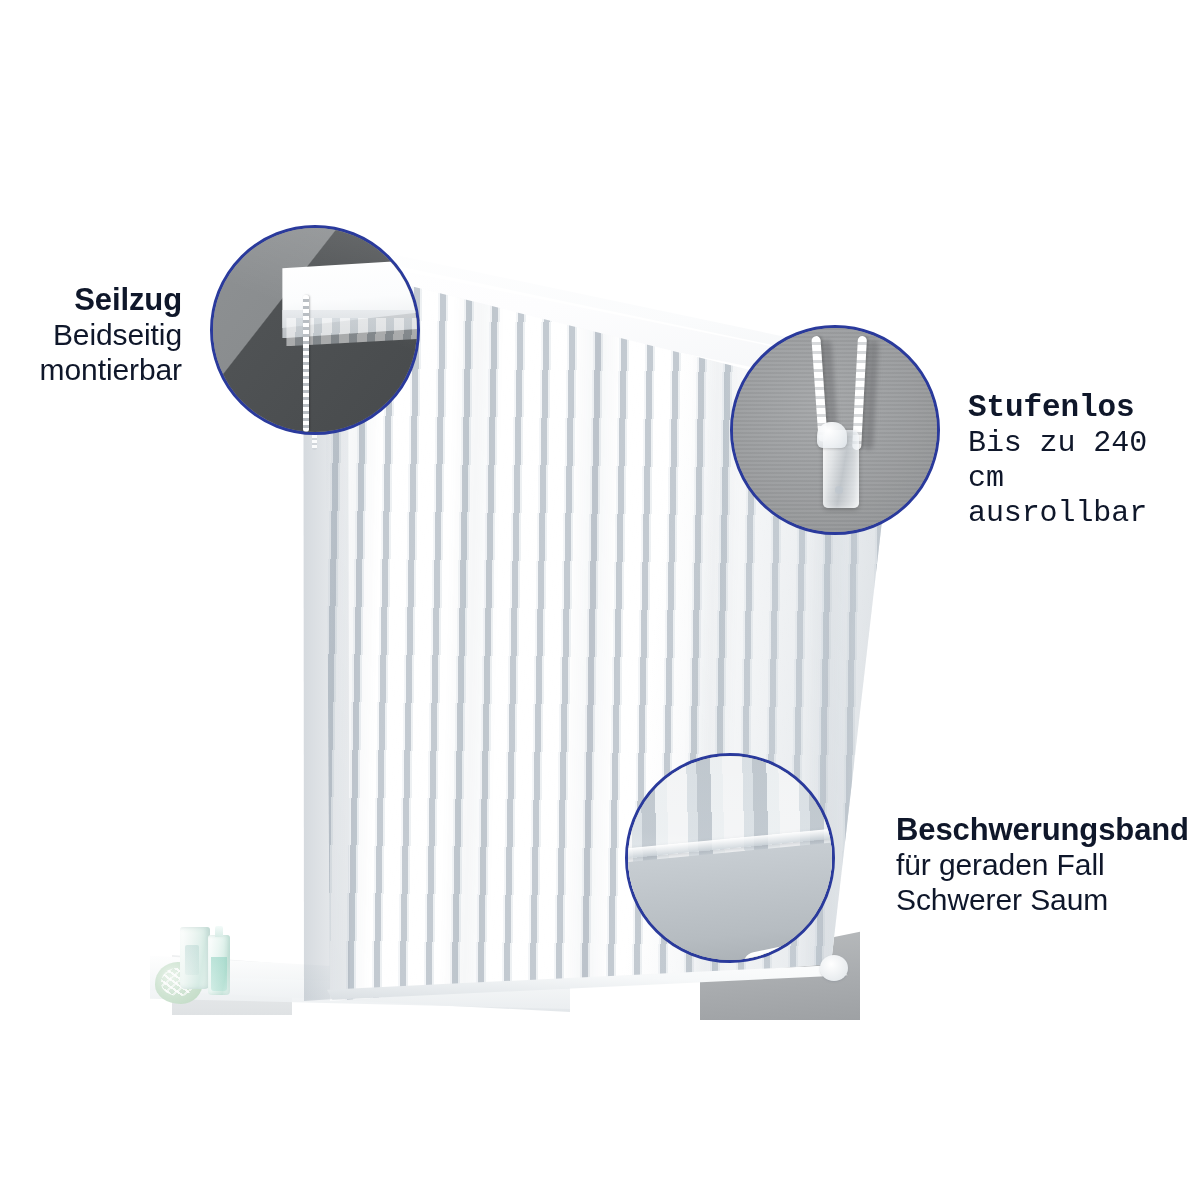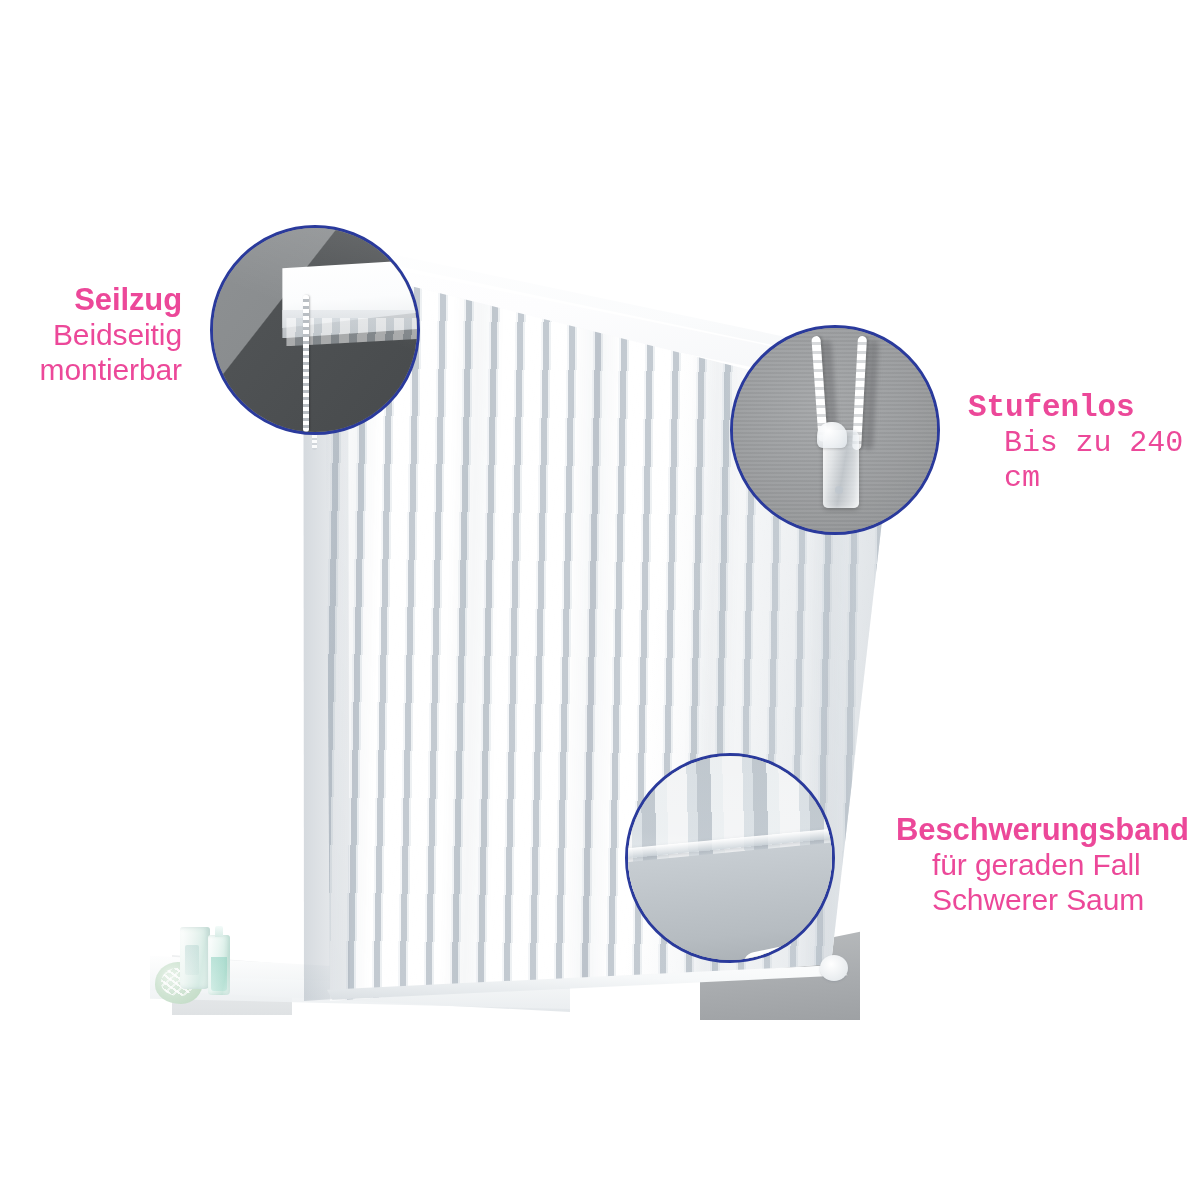--- a/index.html
+++ b/index.html
@@ -323,7 +323,7 @@
   }
 
   
-  .txt { position: absolute; color: #ec4899; line-height: 1.16; }
+  .txt { position: absolute; color: #0f172a; line-height: 1.16; }
   .txt .head {
     font-weight: 700;
     font-size: 31px;

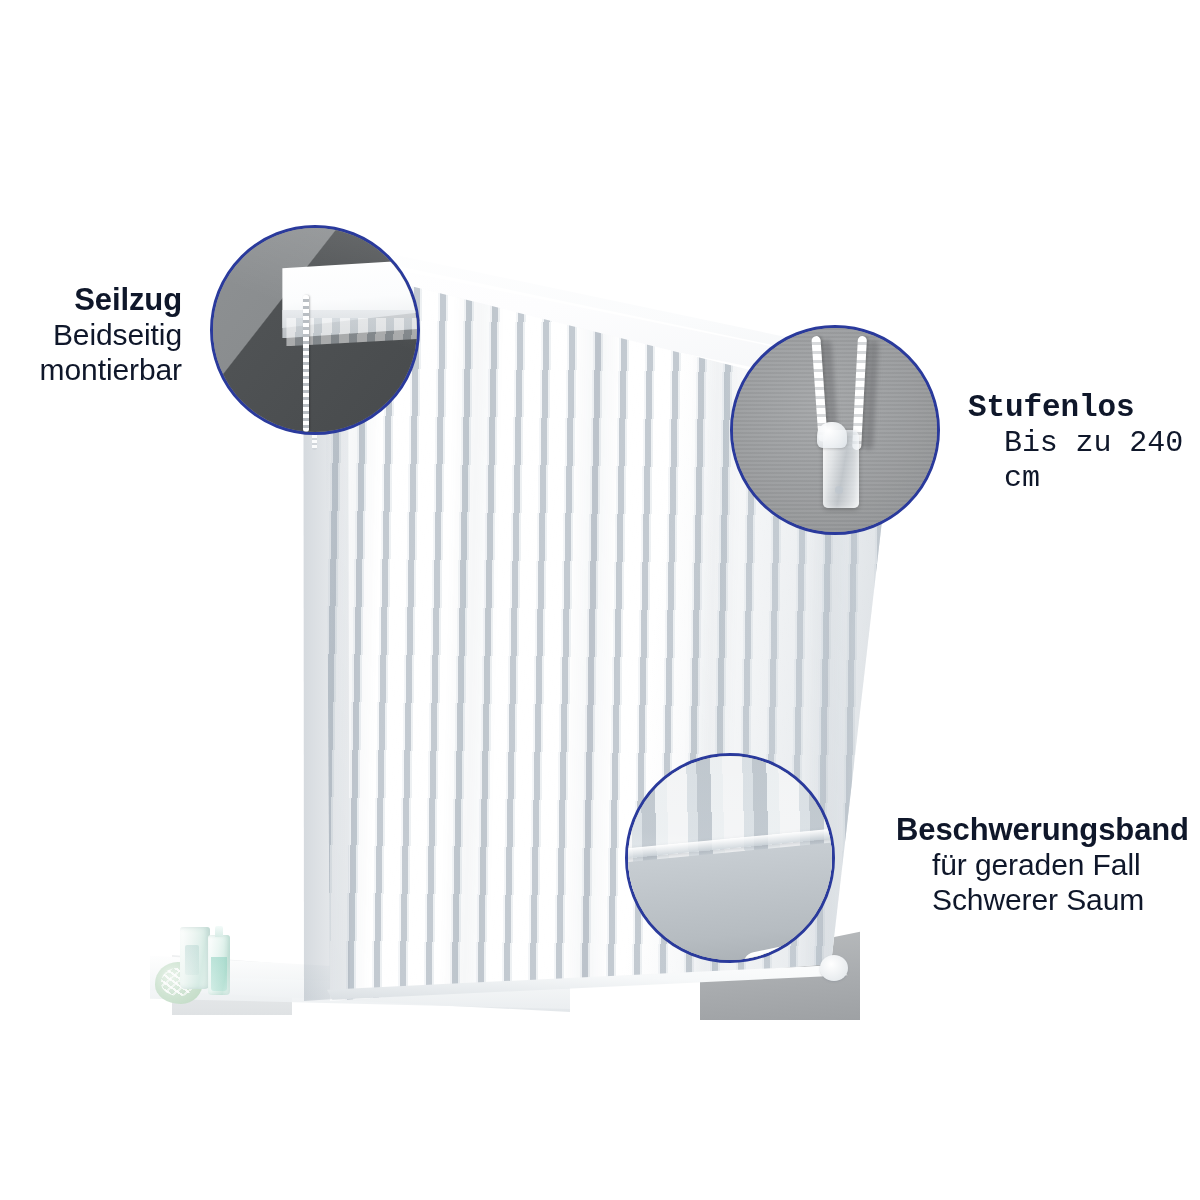--- a/index.html
+++ b/index.html
@@ -335,7 +335,6 @@
     font-size: 30px;
     letter-spacing: -0.1px;
     display: block;
-    padding-left: 36px;
   }
 
   .t1 { left: 0px; top: 282px; width: 182px; text-align: right; }

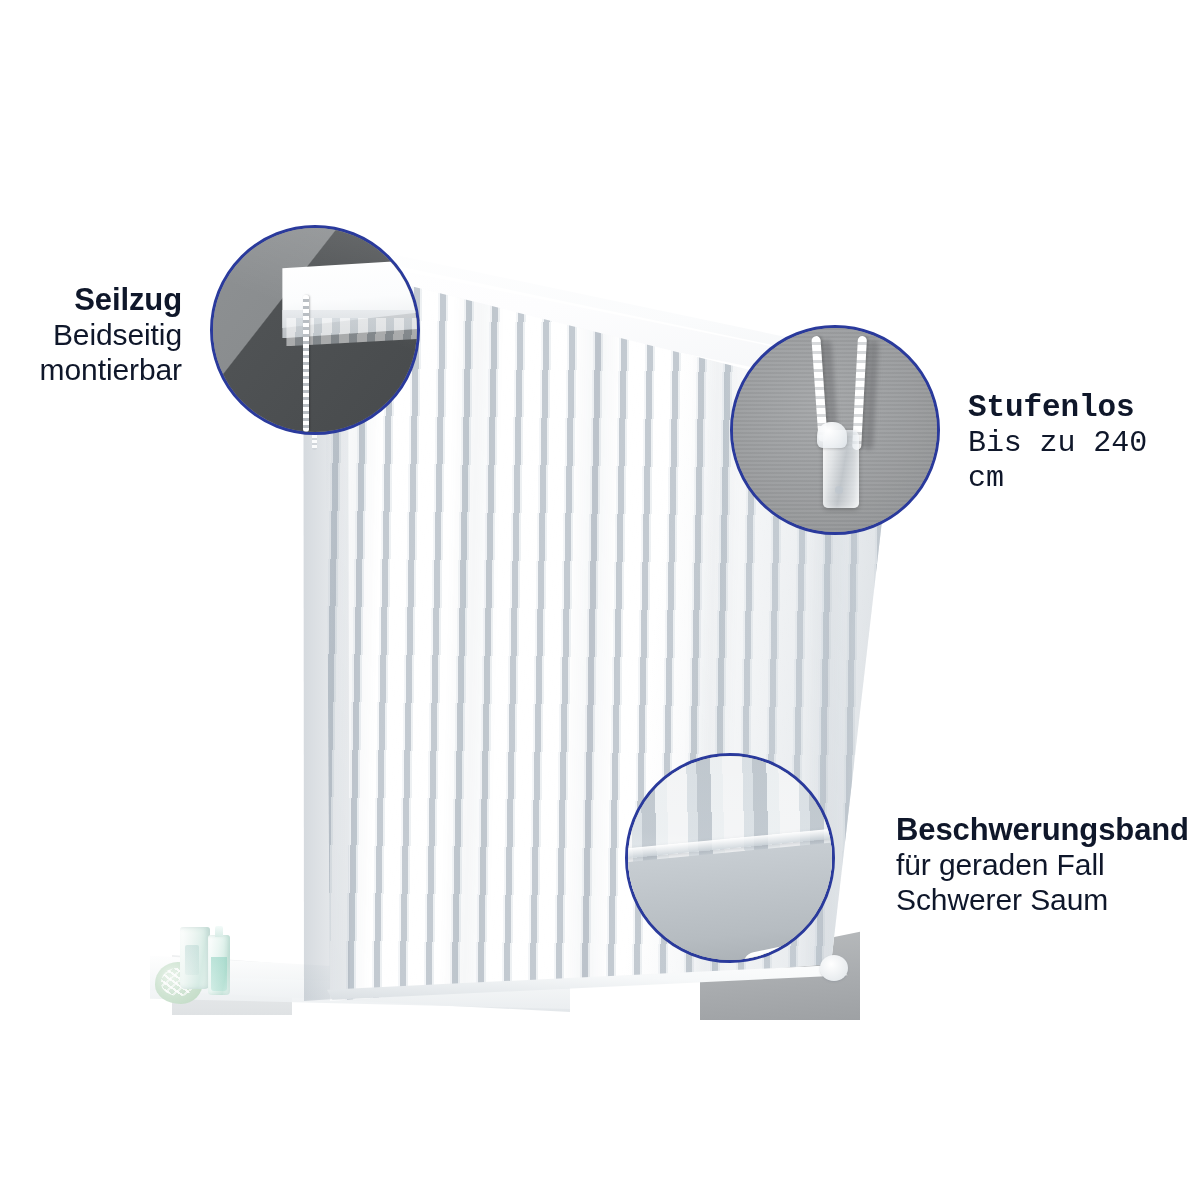--- a/index.html
+++ b/index.html
@@ -406,6 +406,7 @@
   <div class="txt t2">
     <span class="head">Stufenlos</span>
     <span class="line">Bis zu 240 cm</span>
+    <span class="line">ausrollbar</span>
   </div>
 
   <div class="txt t3">

